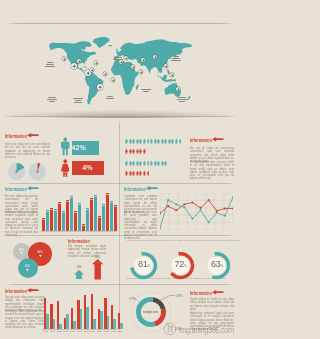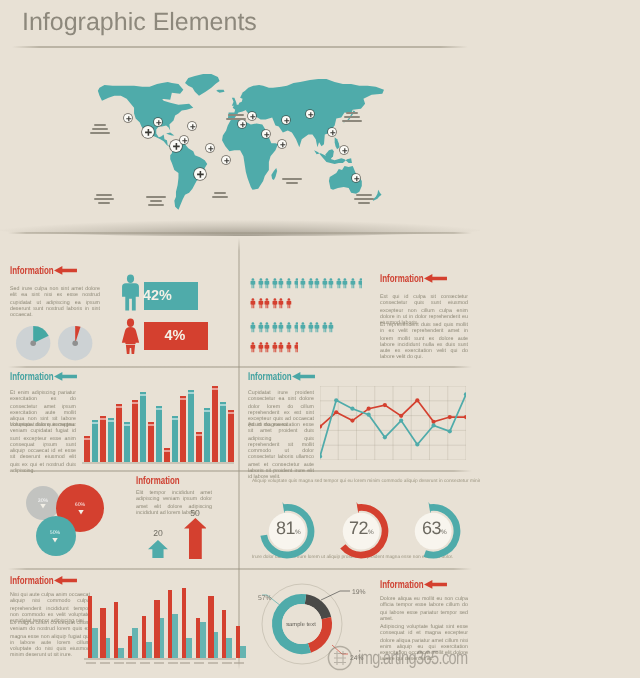--- a/index.html
+++ b/index.html
@@ -20,7 +20,6 @@
 <body>
 
 <div class="page">
-<div class="ttl">Infographic Elements</div>
 <div style="position:absolute;left:6px;top:22.5px;width:228px;height:1px;background:linear-gradient(to right,rgba(150,143,126,0) 0%,rgba(150,143,126,.55) 6%,rgba(150,143,126,.55) 94%,rgba(150,143,126,0) 100%);"></div>
 <div style="position:absolute;left:44px;top:36px;width:148px;height:72px;">
 <svg width="148" height="72" viewBox="0 0 1000 512" preserveAspectRatio="none">

